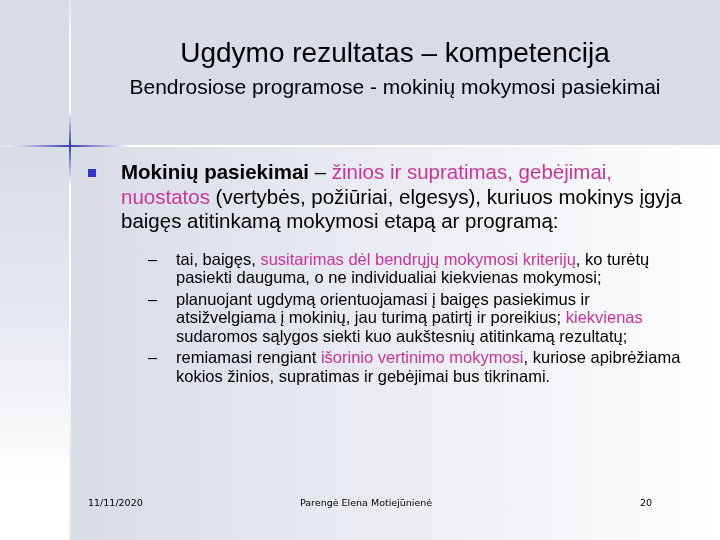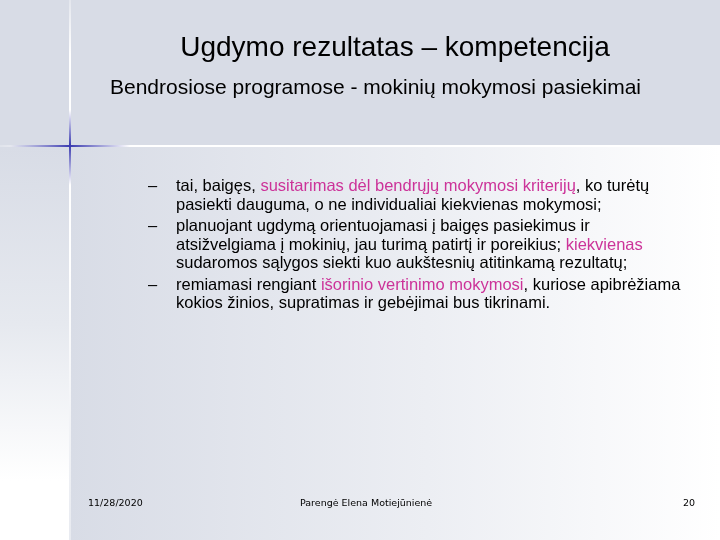--- a/index.html
+++ b/index.html
@@ -37,7 +37,7 @@
       background: linear-gradient(to bottom, rgba(51,51,170,0) 0%, #3b3bb0 47%, rgba(51,51,170,0) 100%);
     }
     .title {
-      position: absolute; left: 70px; top: 30px; width: 650px; text-align: center;
+      position: absolute; left: 70px; top: 36px; width: 650px; text-align: center;
       font-size: 28px; line-height: 34px;
     }
     .subtitle {

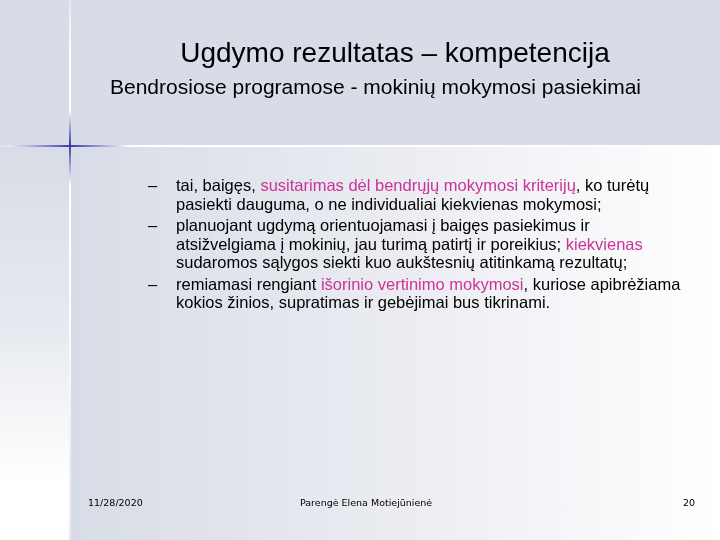--- a/index.html
+++ b/index.html
@@ -41,7 +41,7 @@
       font-size: 28px; line-height: 34px;
     }
     .subtitle {
-      position: absolute; left: 110px; top: 73px; width: 570px; 
+      position: absolute; left: 110px; top: 73px; width: 570px; text-align: center;
       font-size: 21px; line-height: 27px;
     }
     .bullets { position: absolute; left: 88px; top: 160px; width: 600px; }

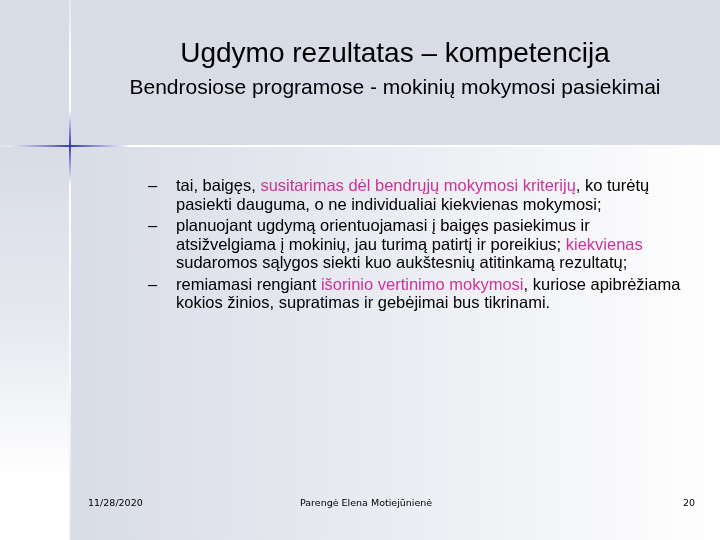--- a/index.html
+++ b/index.html
@@ -74,6 +74,10 @@
 <div class="subtitle">Bendrosiose programose - mokinių mokymosi pasiekimai</div>
 
 <div class="bullets">
+  <div class="bullet-l1">
+    <span class="marker"></span>
+    <span class="b">Mokinių pasiekimai</span><span> – </span><span class="accent">žinios ir supratimas, gebėjimai, nuostatos</span><span> (vertybės, požiūriai, elgesys), kuriuos mokinys įgyja baigęs atitinkamą mokymosi etapą ar programą:</span>
+  </div>
 
   <div class="sub-list">
     <div class="bullet-l2">

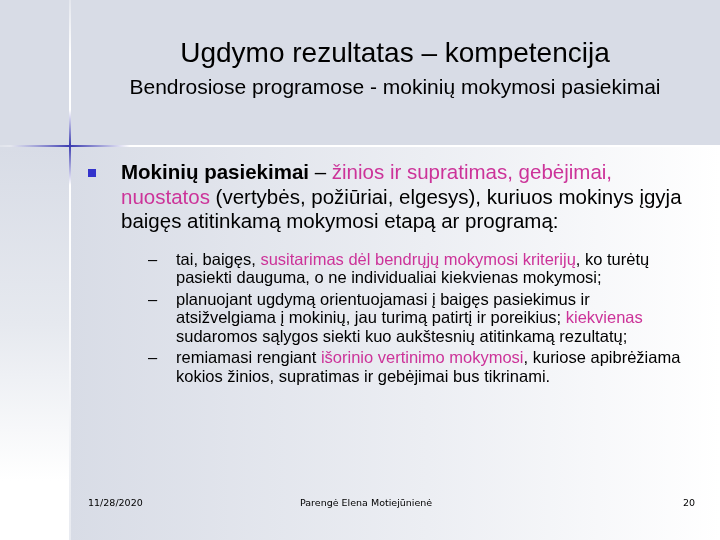--- a/index.html
+++ b/index.html
@@ -95,7 +95,7 @@
   </div>
 </div>
 
-<div class="footer footer-date">11/28/2020</div>
+<div class="footer footer-date">11/11/2020</div>
 <div class="footer footer-author">Parengė  Elena Motiejūnienė</div>
 <div class="footer footer-page">20</div>
 

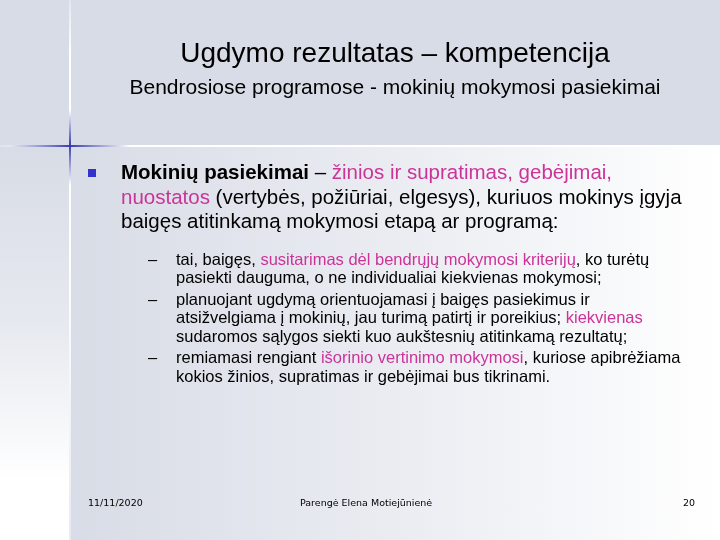--- a/index.html
+++ b/index.html
@@ -57,7 +57,7 @@
     .footer { position: absolute; top: 497px; font-size: 9.5px; font-family: "DejaVu Sans", sans-serif; color: #000; }
     .footer-date { left: 88px; }
     .footer-author { left: 300px; width: 145px; text-align: left; }
-    .footer-page { left: 665px; width: 30px; text-align: right; }
+    .footer-page { left: 622px; width: 30px; text-align: right; }
   </style>
 </head>
 <body>

